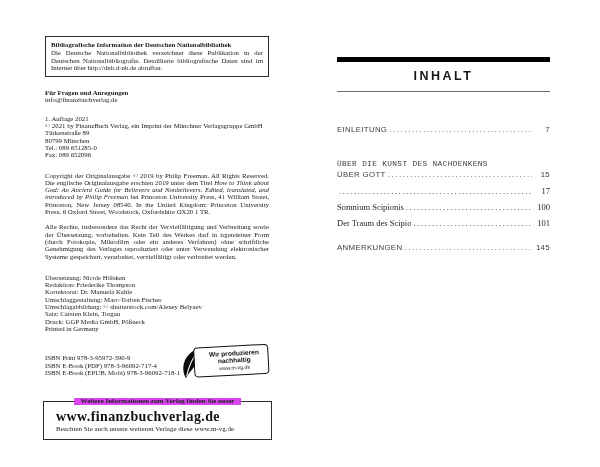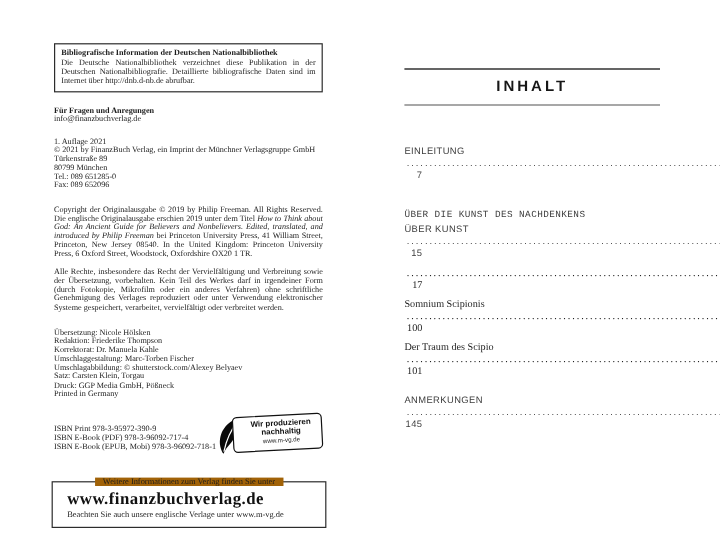--- a/index.html
+++ b/index.html
@@ -111,7 +111,7 @@
     width: 213px;
   }
   .toc-header {
-    border-top: 1px solid #000000;
+    border-top: 5px solid #000000;
     border-bottom: 1px solid #6e6e6e;
     text-align: center;
     padding: 7px 0 8px 0;

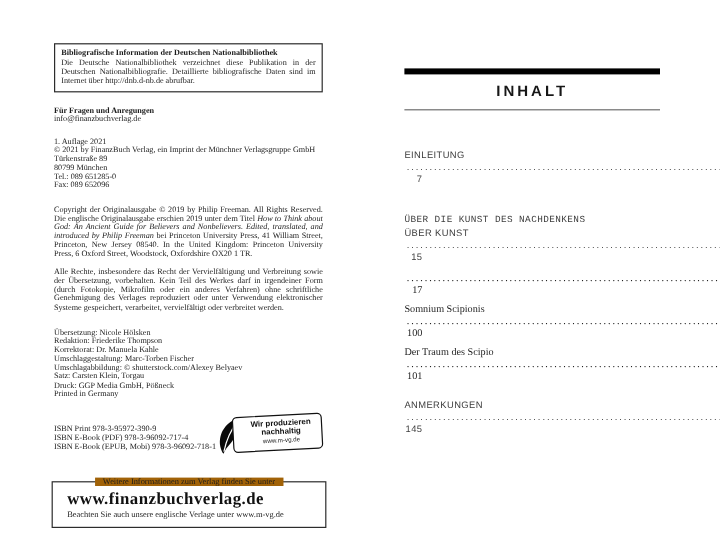--- a/index.html
+++ b/index.html
@@ -128,7 +128,6 @@
     display: flex;
     align-items: flex-start;
     line-height: 10px;
-    flex-direction: column;
   }
   .toc-caps {
     font-family: "Liberation Sans", sans-serif;

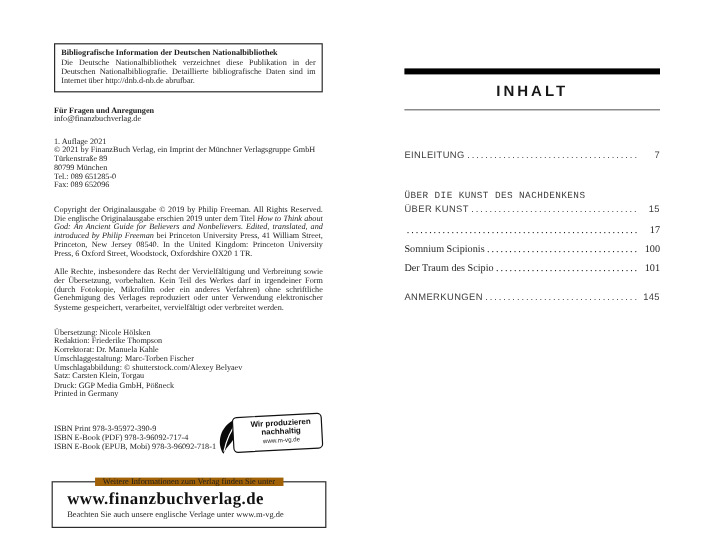--- a/index.html
+++ b/index.html
@@ -241,7 +241,7 @@
       <span class="toc-label">ÜBER DIE KUNST DES NACHDENKENS</span>
     </div>
     <div class="toc-row toc-caps" style="margin-top:2px;">
-      <span class="toc-label">ÜBER KUNST</span>
+      <span class="toc-label">ÜBER GOTT</span>
       <span class="leader"></span>
       <span class="toc-page">15</span>
     </div>

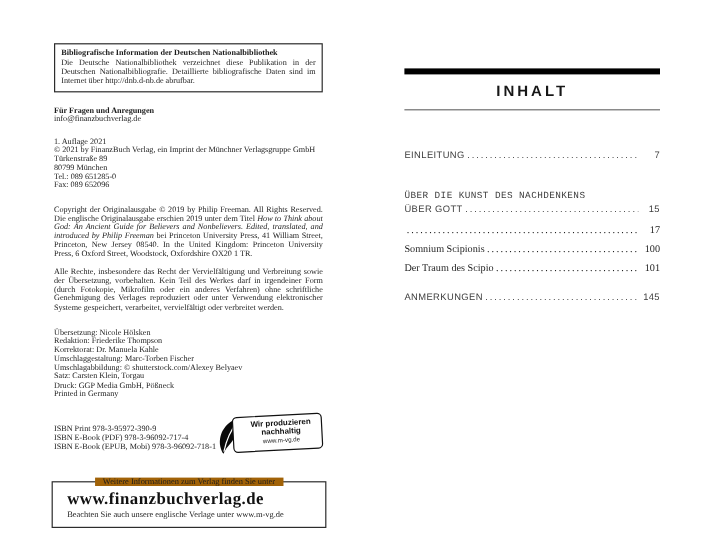--- a/index.html
+++ b/index.html
@@ -89,11 +89,12 @@
     position: absolute;
     top: -4.5px; left: 50%;
     transform: translateX(-50%);
-    background: #a16207;
+    background: #d946ef;
     padding: 0 7px;
     white-space: nowrap;
     font-size: 7px;
     color: #1b1b1b;
+    font-weight: bold;
   }
   .info-url {
     font-weight: bold;

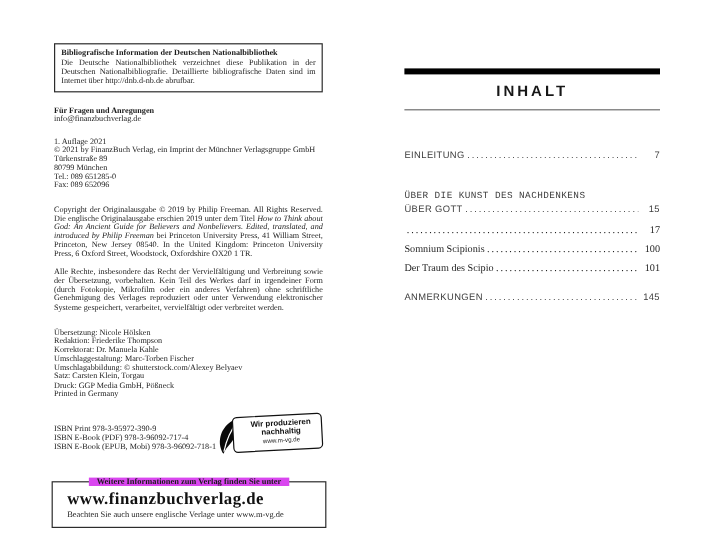--- a/index.html
+++ b/index.html
@@ -219,7 +219,7 @@
   <div class="info-box">
     <div class="info-legend">Weitere Informationen zum Verlag finden Sie unter</div>
     <div class="info-url">www.finanzbuchverlag.de</div>
-    <div class="info-note">Beachten Sie auch unsere englische Verlage unter www.m-vg.de</div>
+    <div class="info-note">Beachten Sie auch unsere weiteren Verlage diese www.m-vg.de</div>
   </div>
 
 </div>

